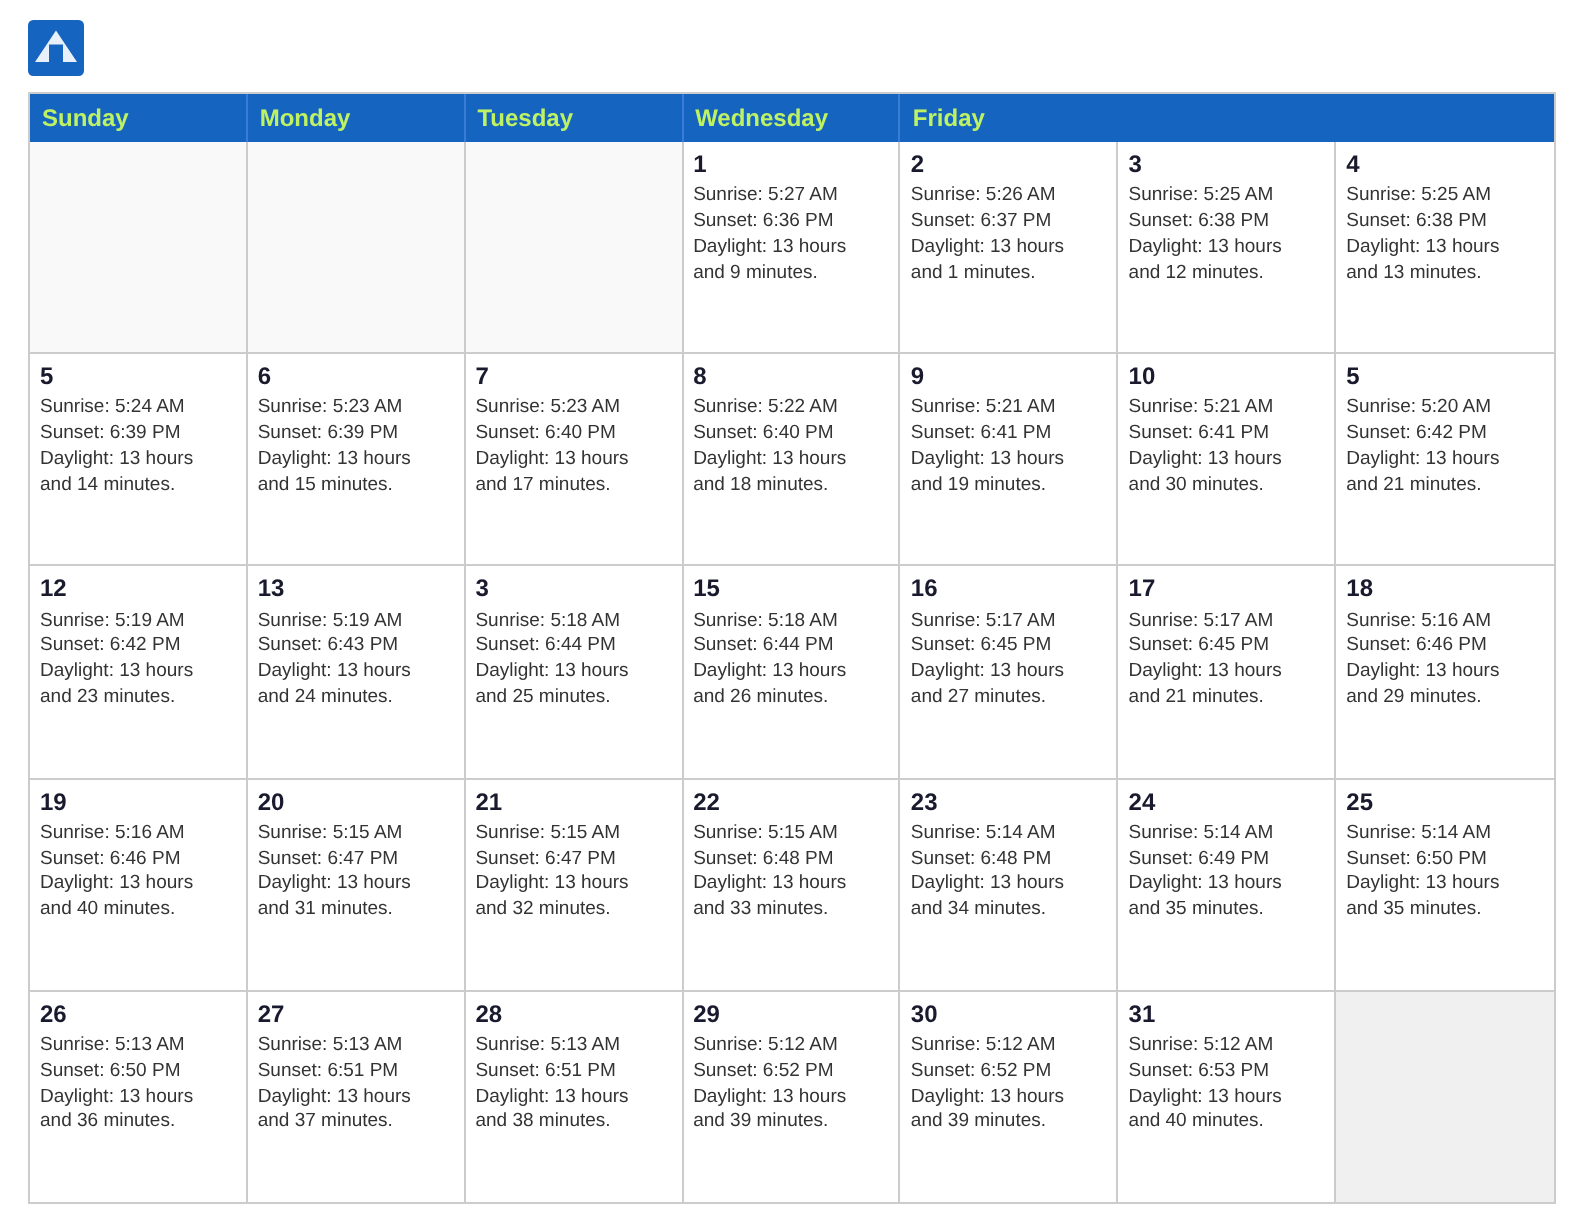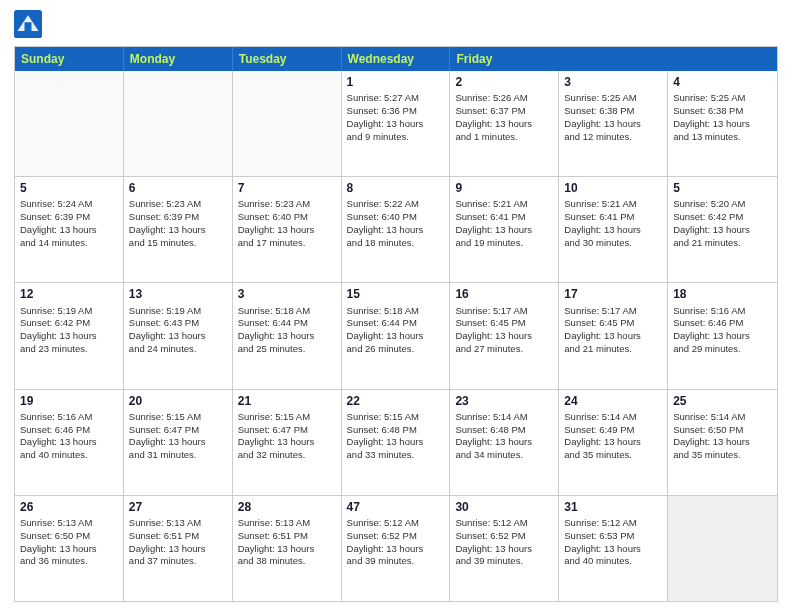--- a/index.html
+++ b/index.html
@@ -348,7 +348,7 @@
             <span class="cell-line">and 38 minutes.</span>
           </div>
           <div class="cal-cell">
-            <div class="day-num">47</div>
+            <div class="day-num">29</div>
             <span class="cell-line">Sunrise: 5:12 AM</span>
             <span class="cell-line">Sunset: 6:52 PM</span>
             <span class="cell-line">Daylight: 13 hours</span>

